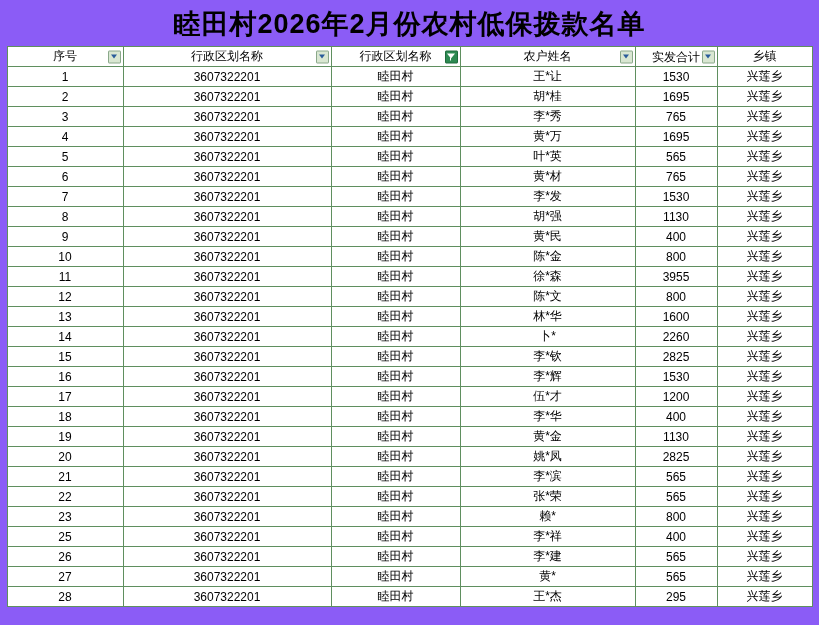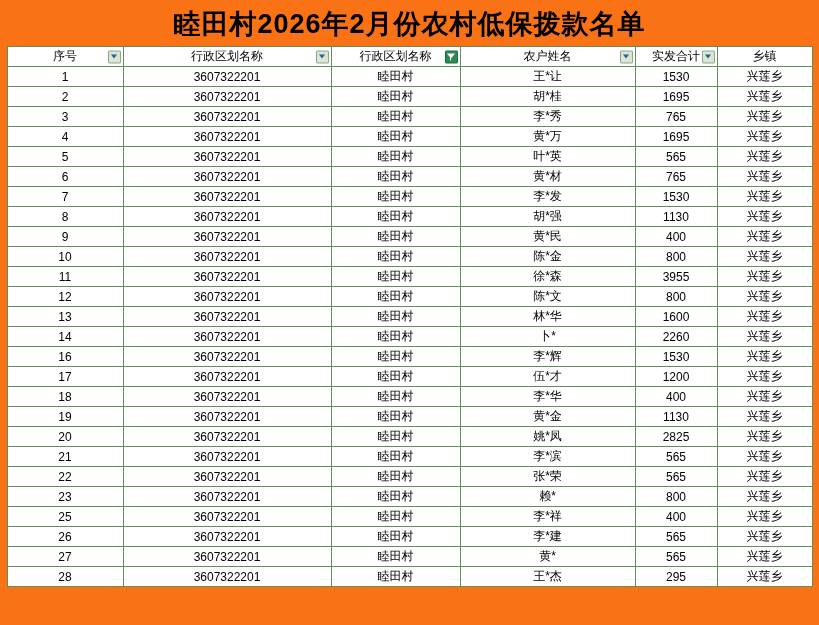--- a/index.html
+++ b/index.html
@@ -18,7 +18,7 @@
     width: 819px;
     height: 625px;
     position: relative;
-    background: #f97316;
+    background: #8b5cf6;
   }
   .title {
     text-align: center;

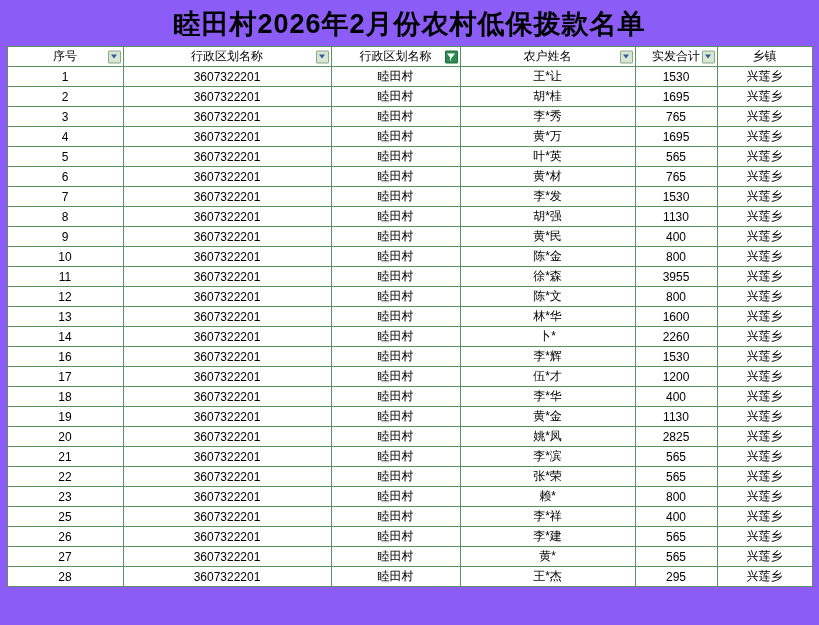--- a/index.html
+++ b/index.html
@@ -64,7 +64,6 @@
   thead th.two-line .hdr-text {
     line-height: 14px;
     white-space: normal;
-    font-family: Liberation Mono, monospace;
   }
   .filter-btn {
     position: absolute;

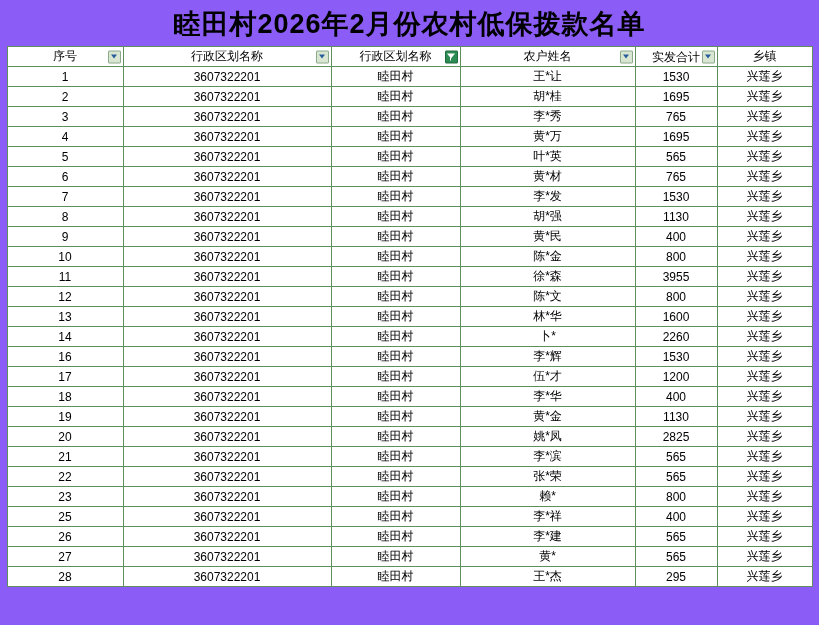--- a/index.html
+++ b/index.html
@@ -290,6 +290,14 @@
           <td>兴莲乡</td>
         </tr>
         <tr>
+          <td>15</td>
+          <td>3607322201</td>
+          <td>睦田村</td>
+          <td>李*钦</td>
+          <td>2825</td>
+          <td>兴莲乡</td>
+        </tr>
+        <tr>
           <td>16</td>
           <td>3607322201</td>
           <td>睦田村</td>

